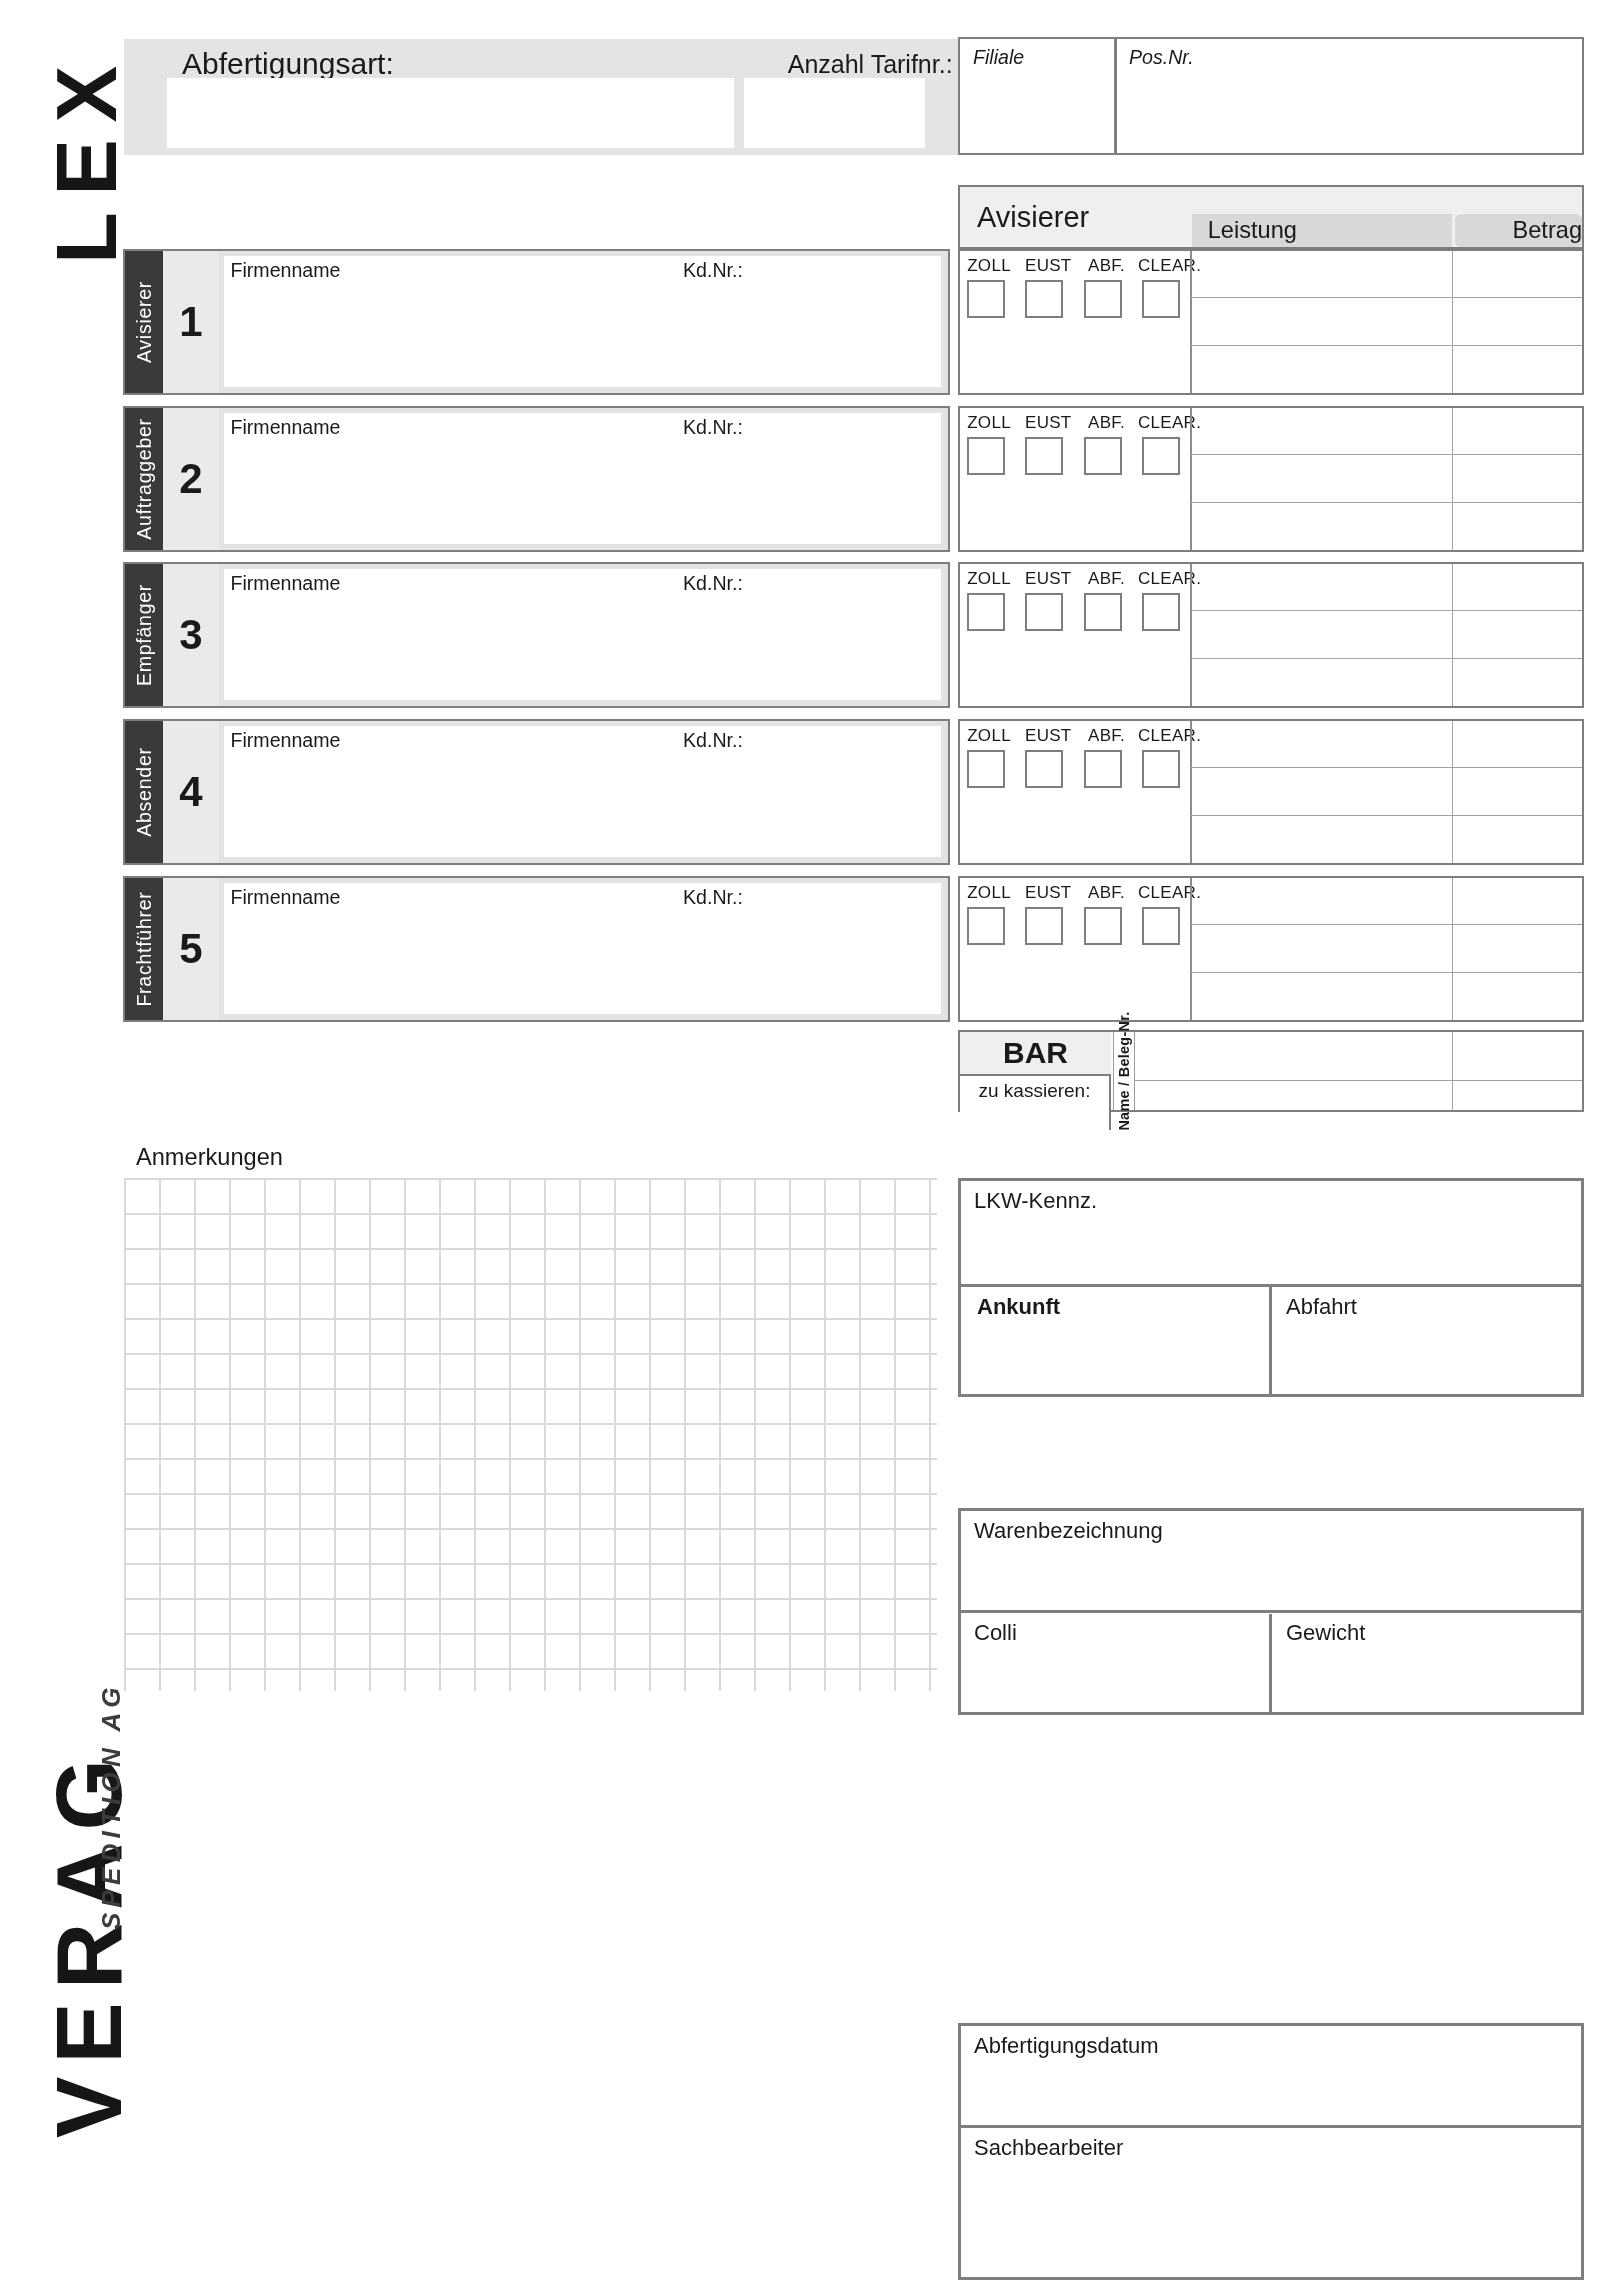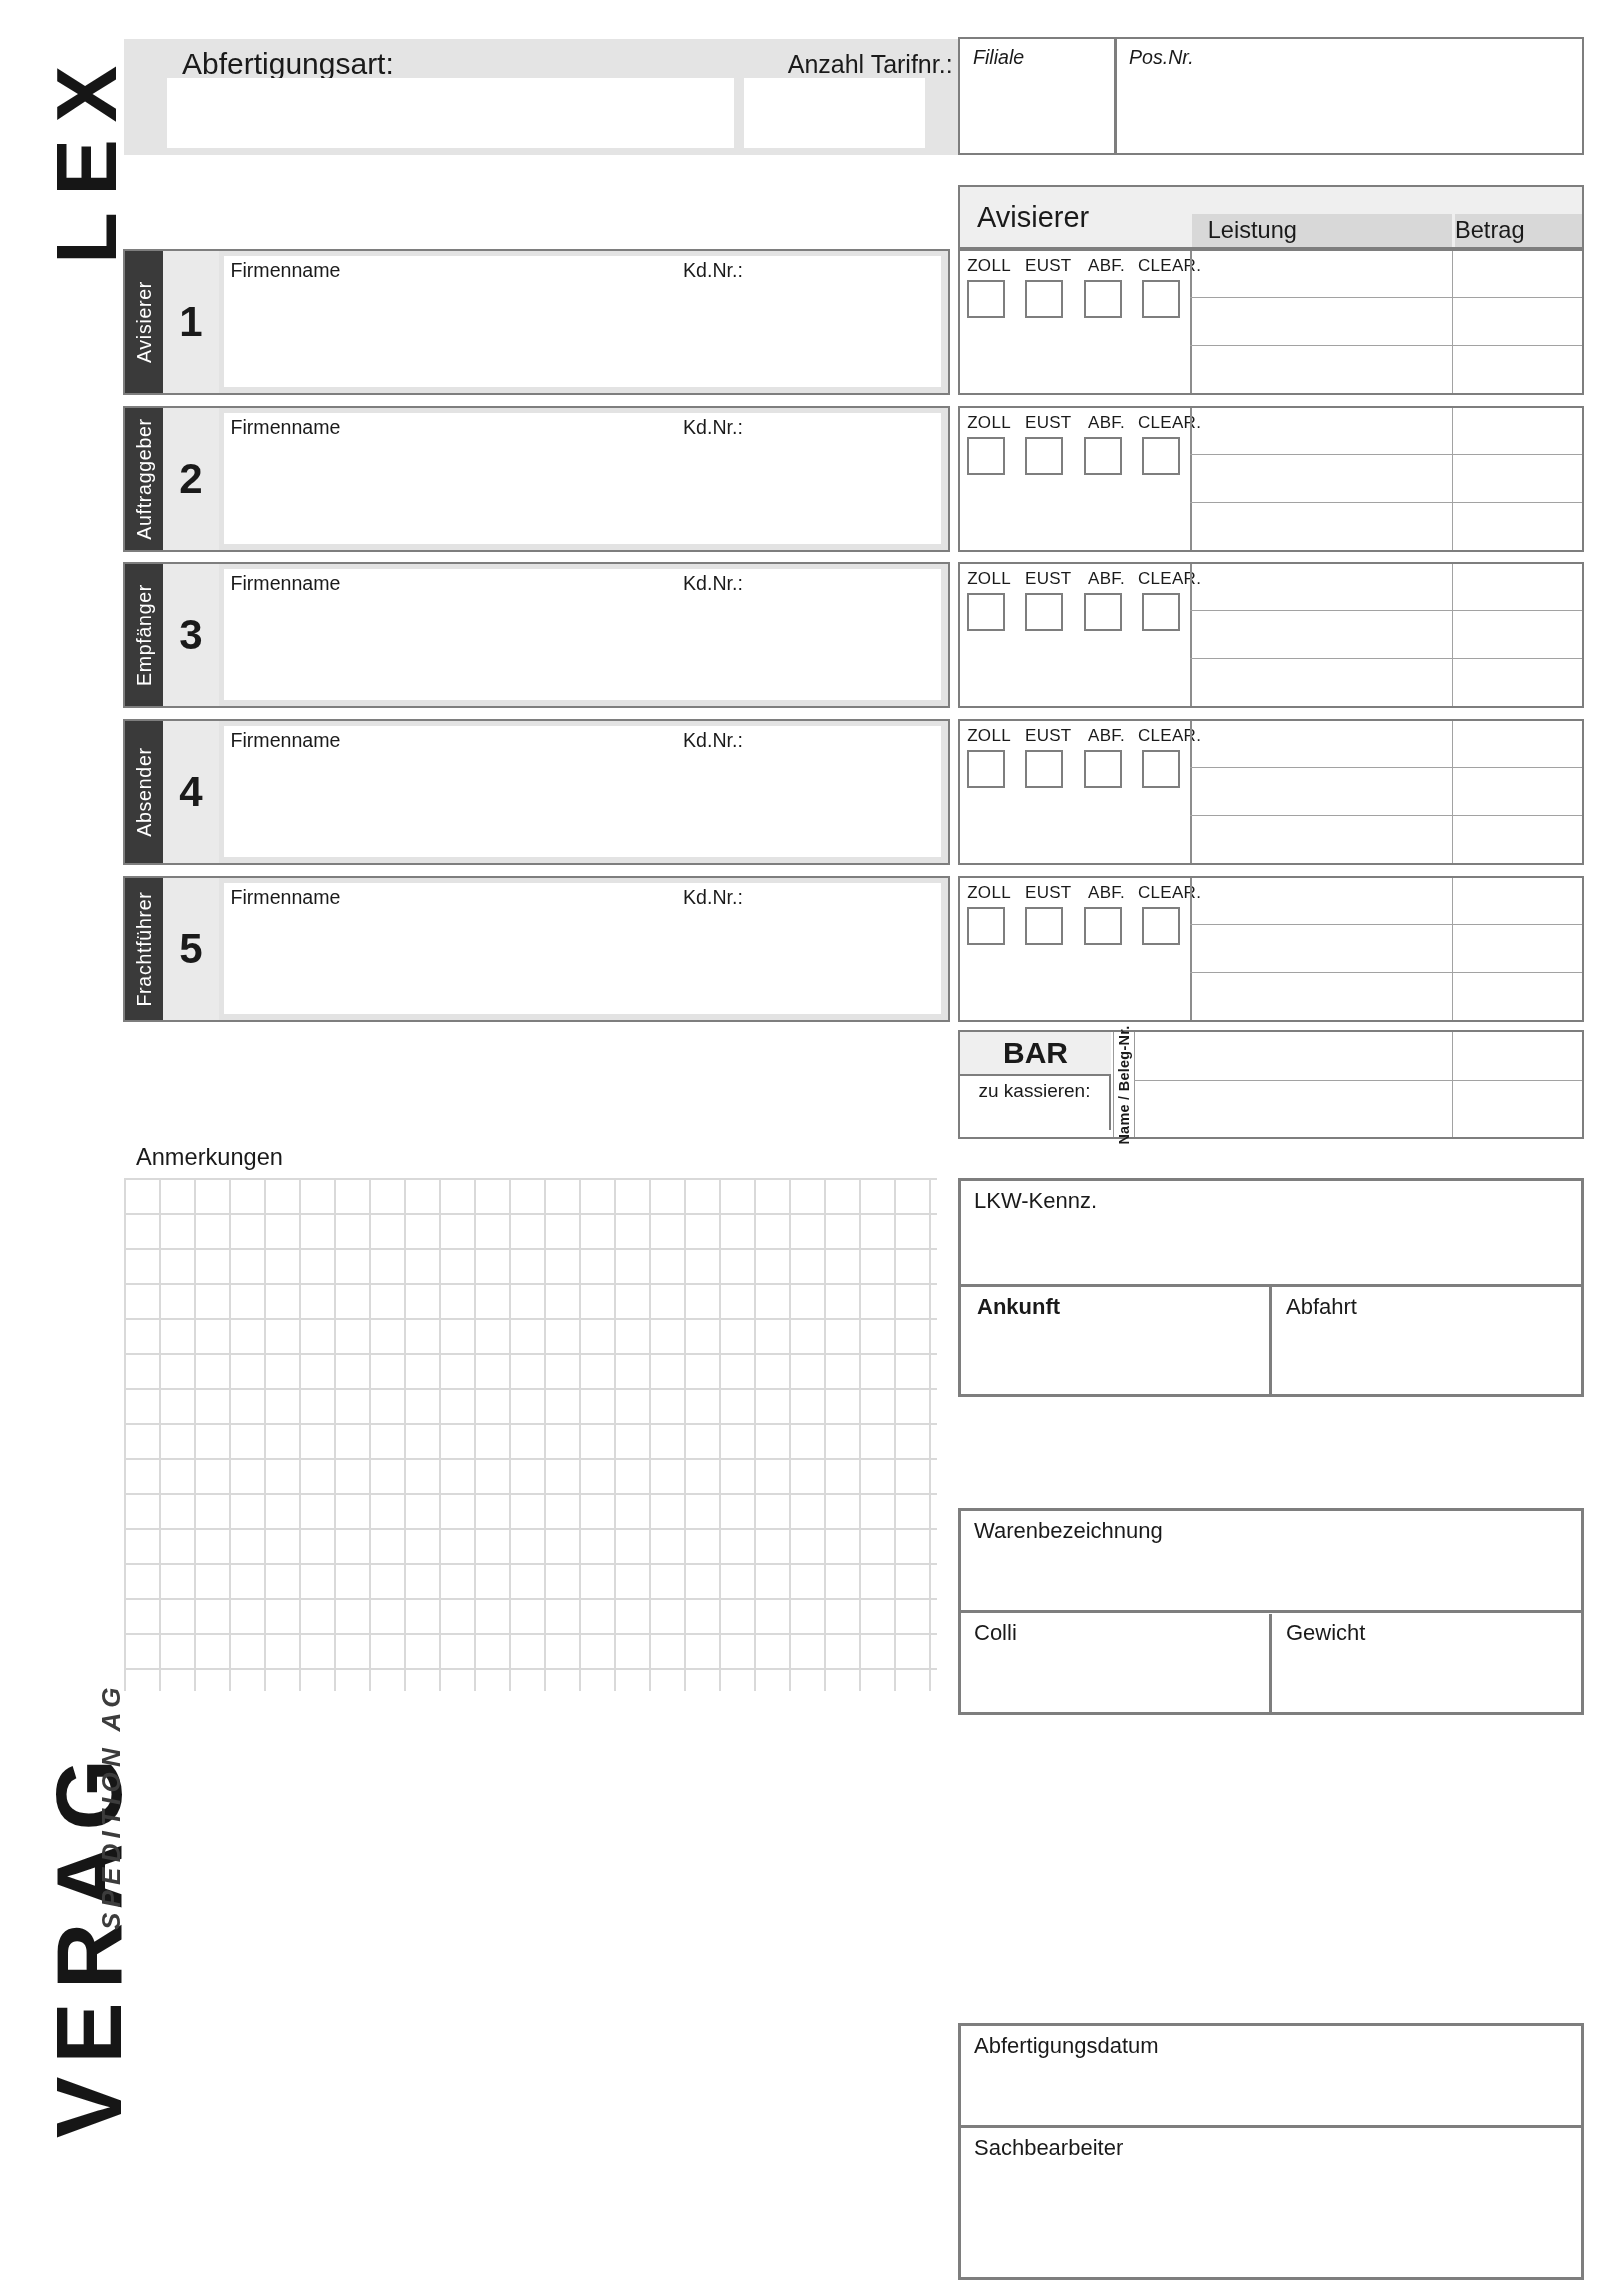--- a/index.html
+++ b/index.html
@@ -31,7 +31,7 @@
   .band{position:absolute;bottom:0;height:33px;background:#d8d8d8;font-size:23.6px;line-height:33px;}
   .band-leistung{left:232px;width:260px;padding-left:0;}
   .band-leistung span{margin-left:15.7px;}
-  .band-betrag{left:495px;right:0;text-align:left;}
+  .band-betrag{left:495px;right:0;text-align:right;border-radius:6px;}
 
   
   .party-row{position:absolute;left:123px;width:827px;height:146px;border:2.6px solid #7e7e7e;background:#e3e3e3;box-sizing:border-box;}

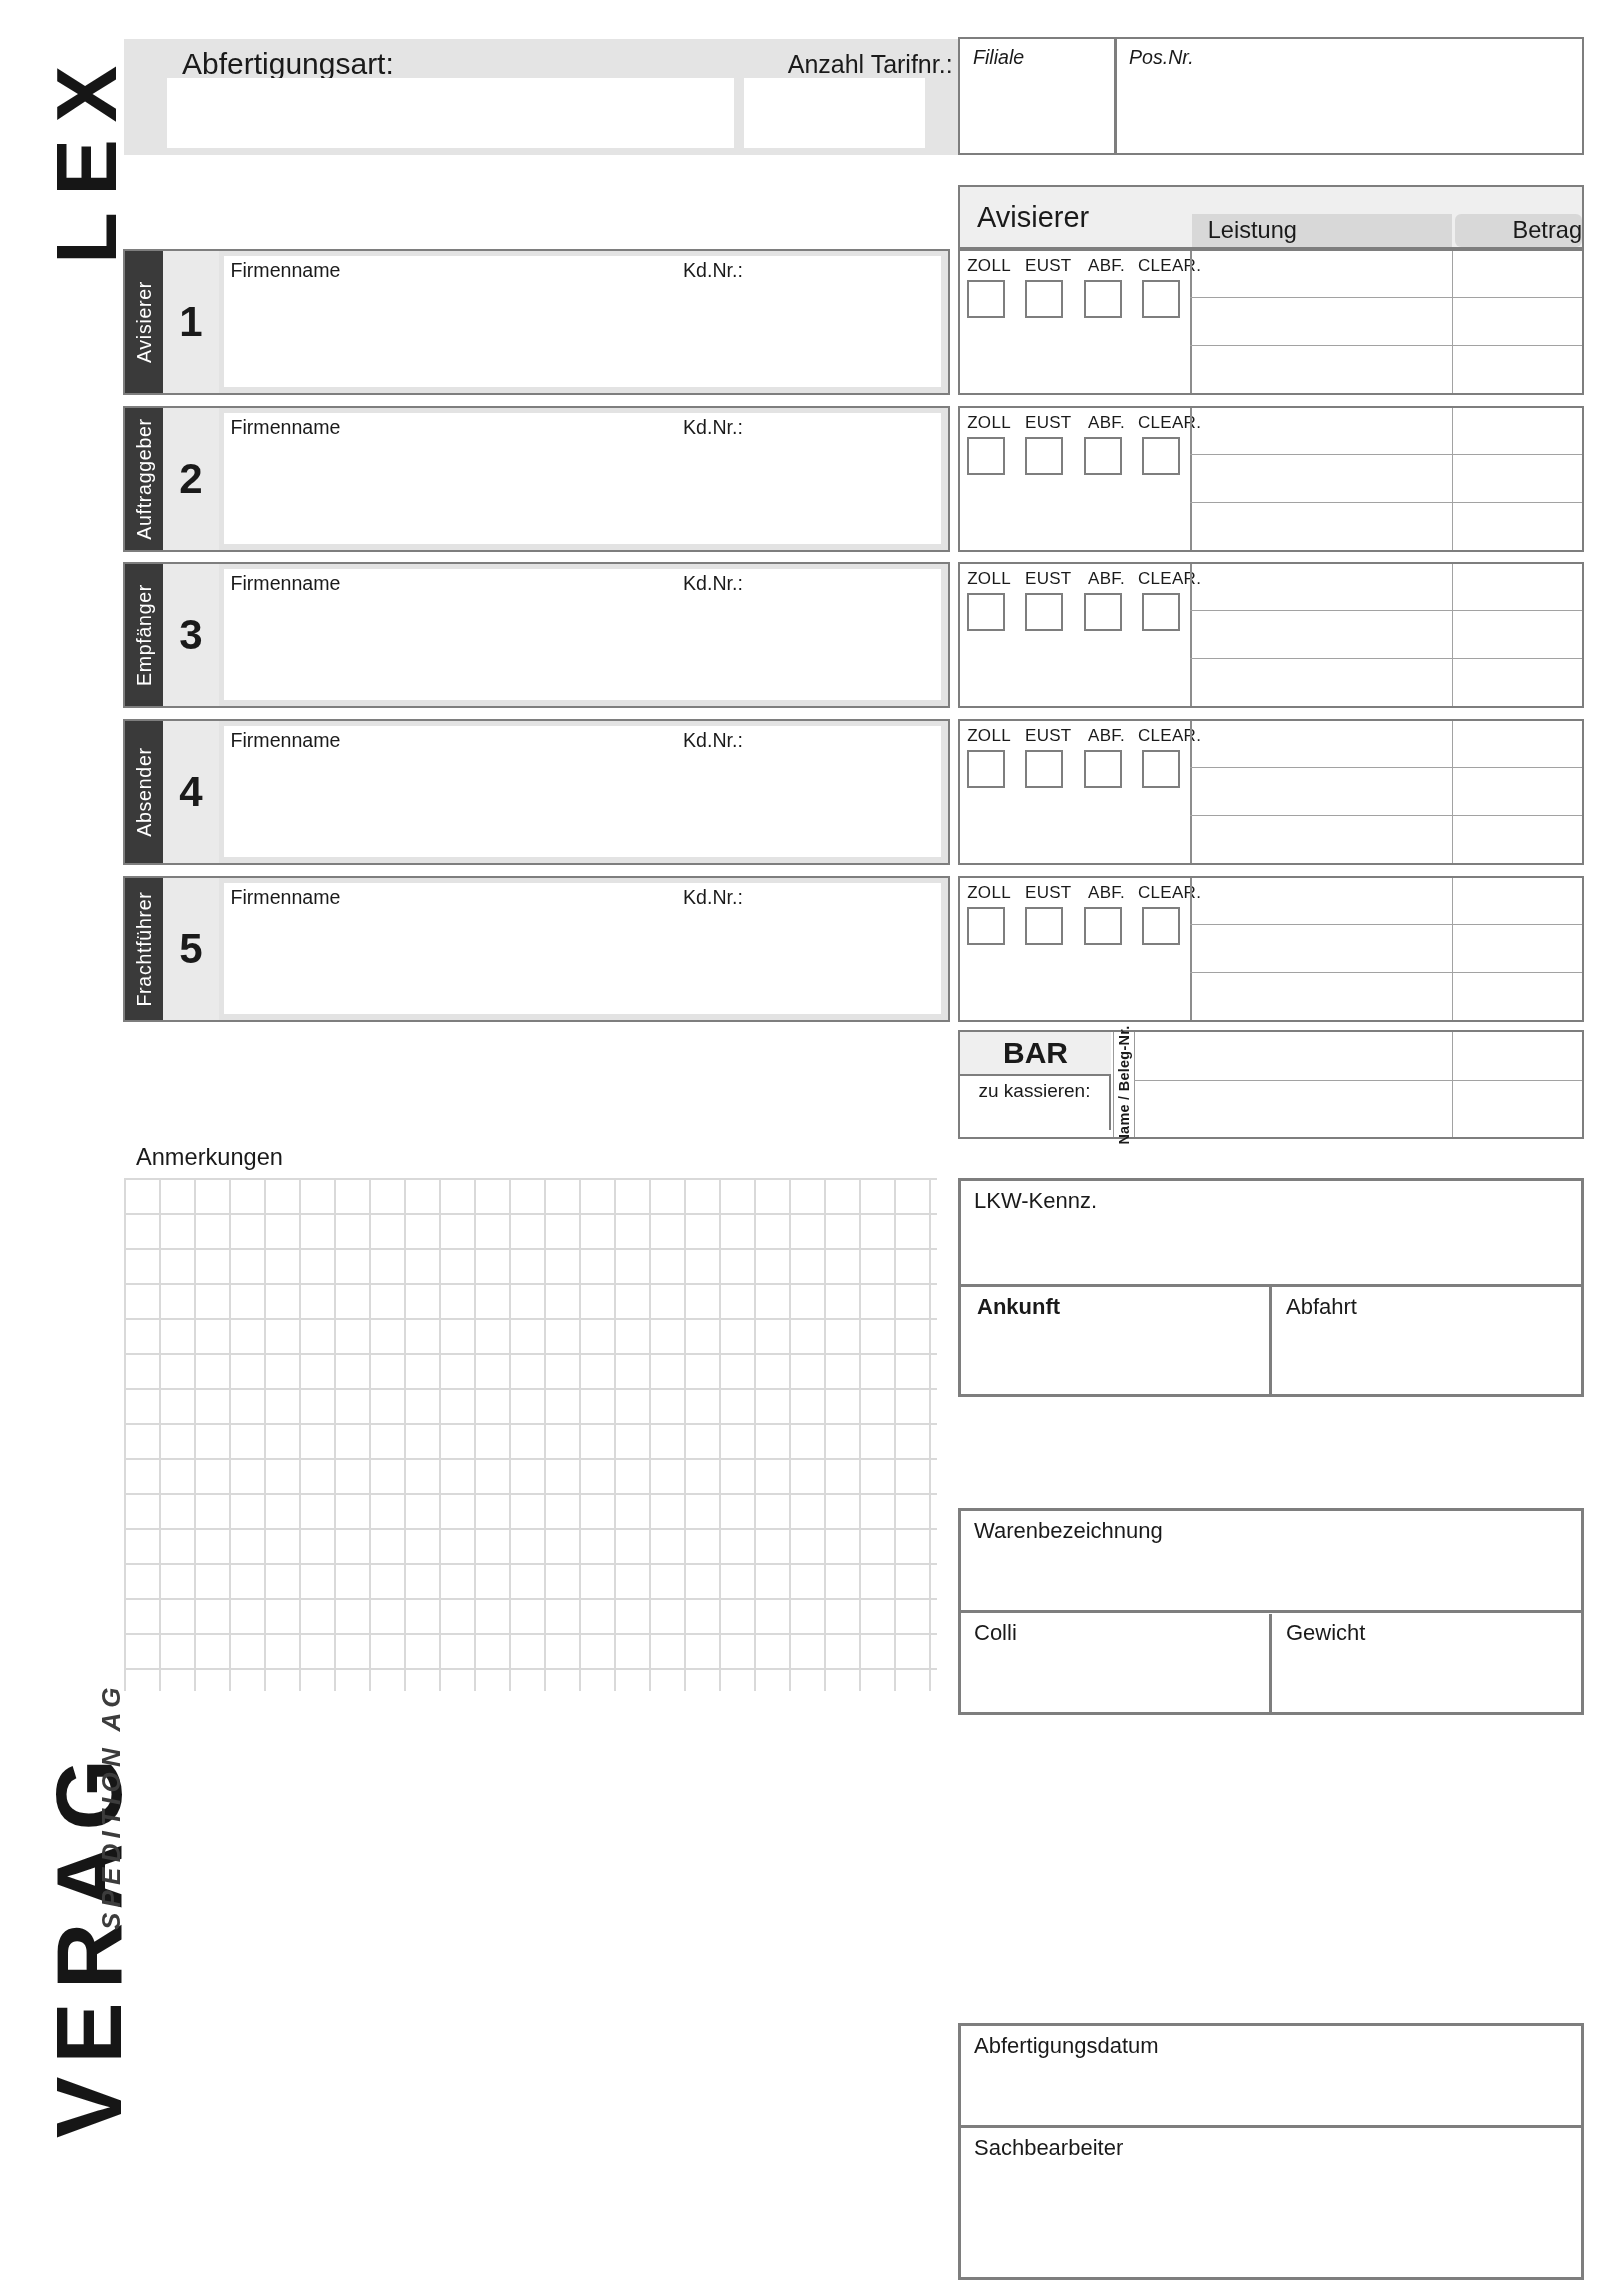--- a/index.html
+++ b/index.html
@@ -53,7 +53,7 @@
   .cell{position:absolute;}
 
   
-  .bar-block{left:958px;top:1030px;width:626px;height:109px;border:2.6px solid #7e7e7e;background:#fff;box-sizing:border-box;}
+  .bar-block{left:958px;top:1030px;width:626px;height:82px;border:2.6px solid #7e7e7e;background:#fff;box-sizing:border-box;}
   .bar-head{position:absolute;left:0;top:0;width:151px;height:42px;background:#efefef;
             text-align:center;line-height:42px;font-size:30px;font-weight:800;}
   .zu-box{position:absolute;left:0;top:42px;width:151px;height:56px;border-top:2.6px solid #7e7e7e;border-right:2.6px solid #7e7e7e;

